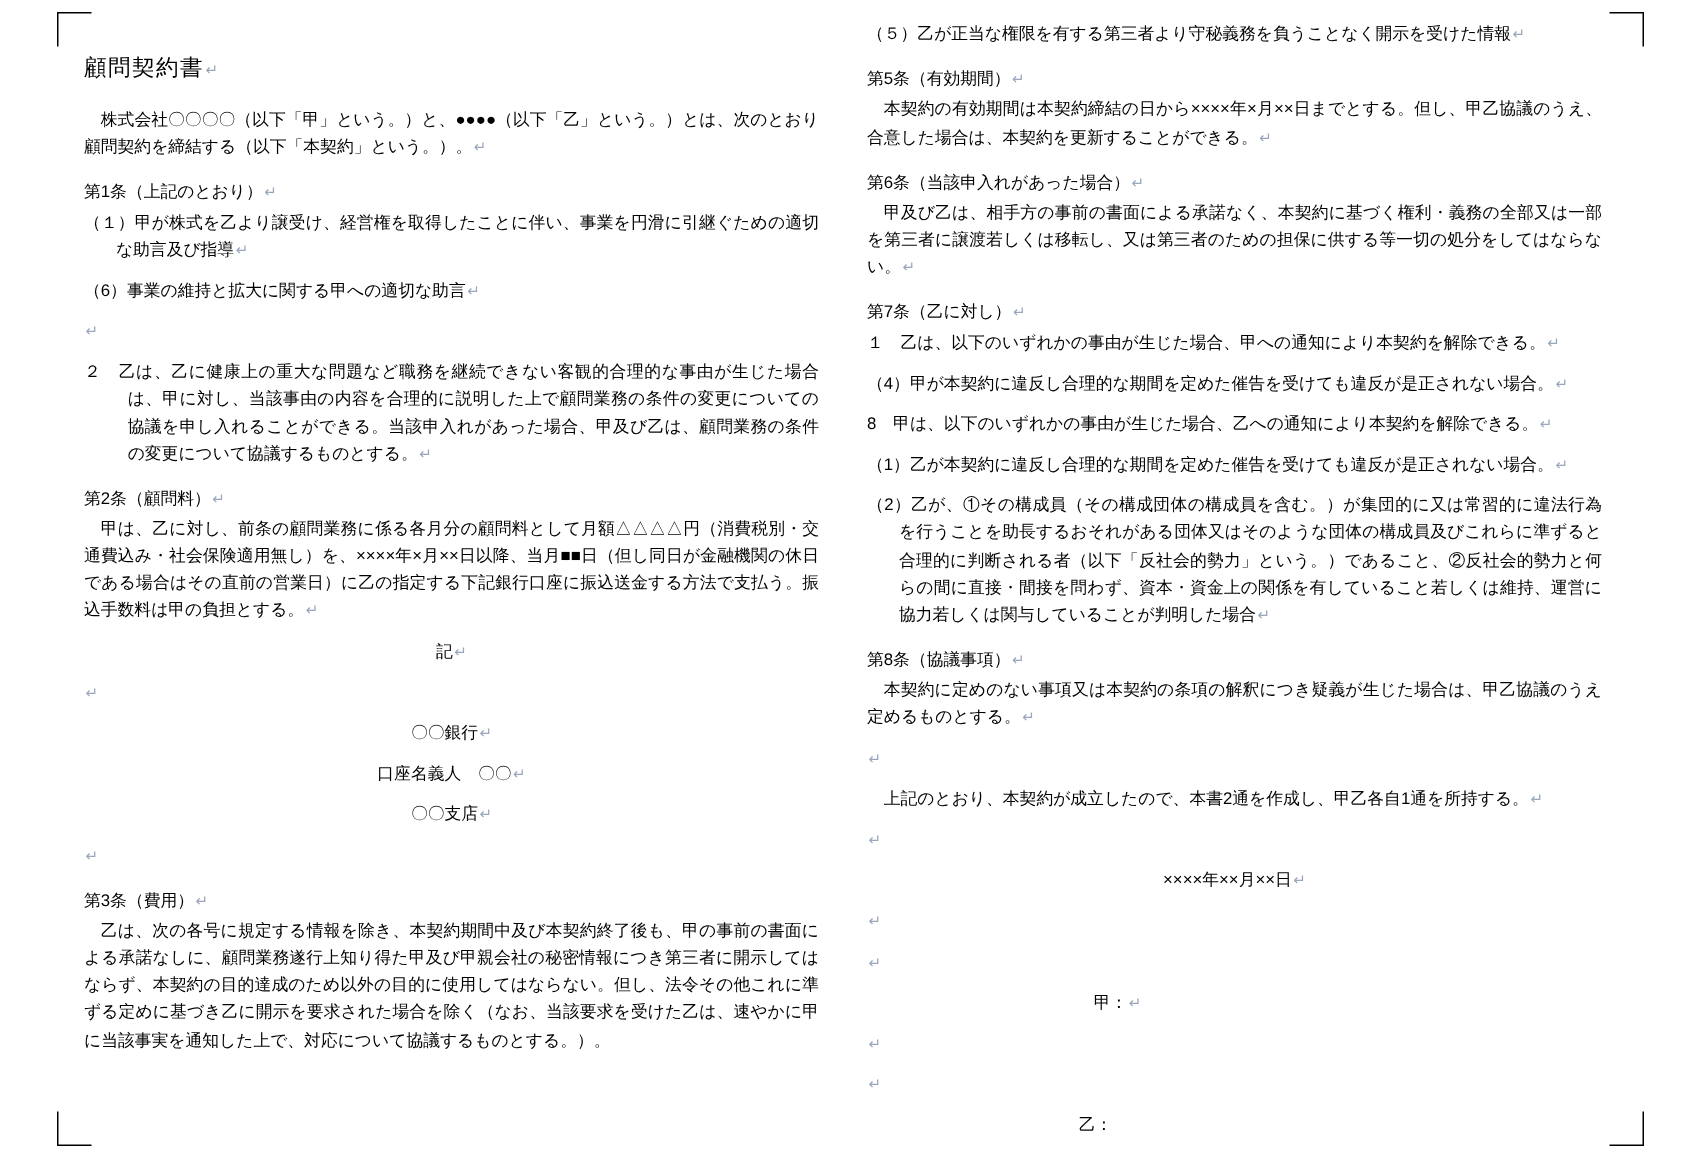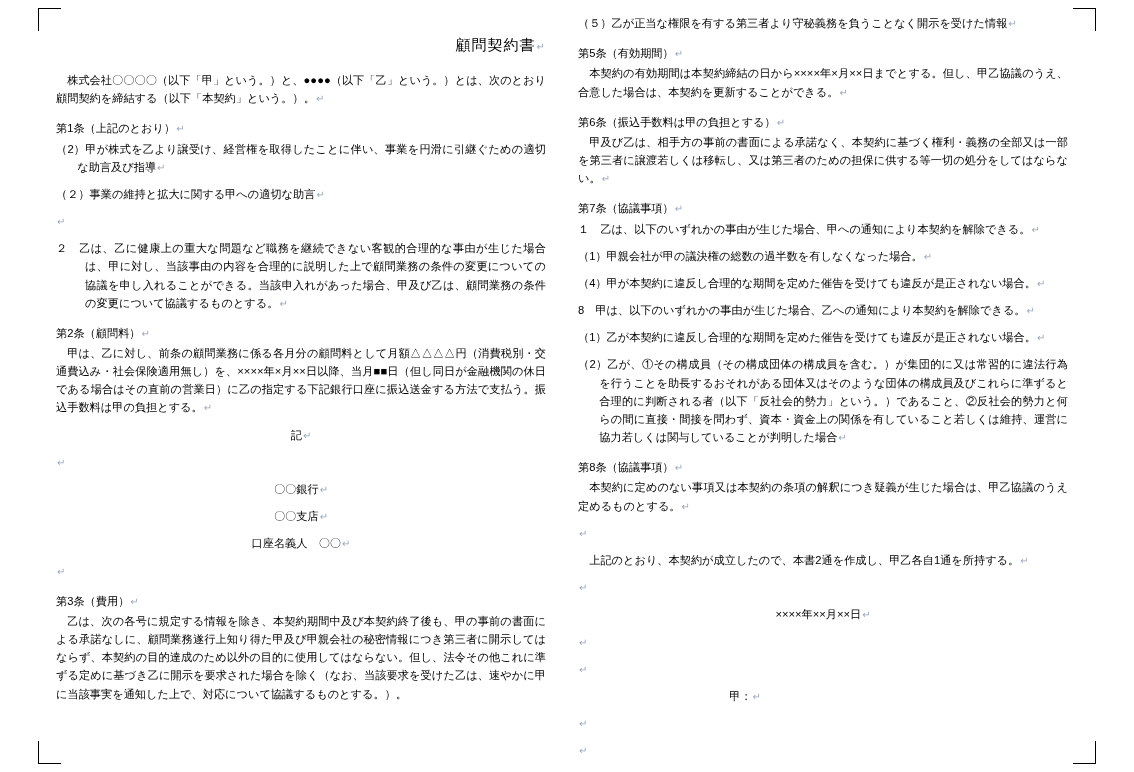--- a/index.html
+++ b/index.html
@@ -49,7 +49,7 @@
   .col.right { margin-left: 12px; padding-left: 10px; }
 
   .doc-title {
-    text-align: right;
+    text-align: left;
     font-size: 15px;
     font-weight: normal;
     margin: 22px 0 16px 0;

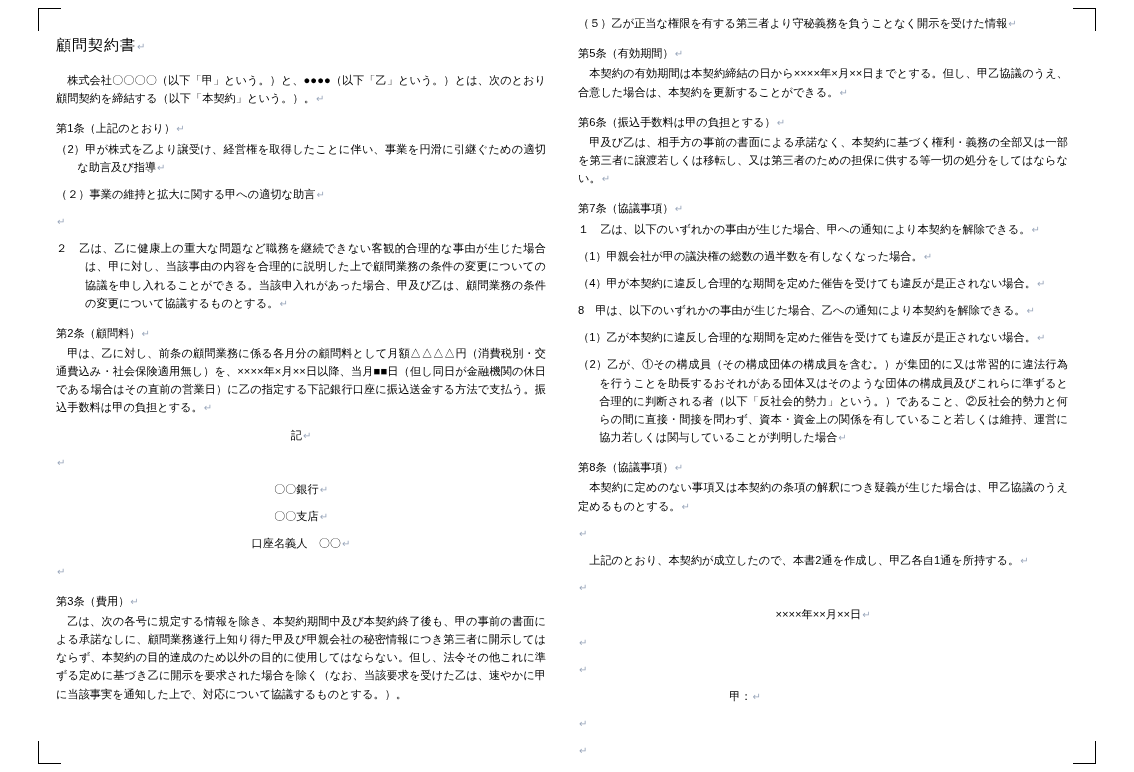--- a/index.html
+++ b/index.html
@@ -127,7 +127,7 @@
           <p class="para hang"><span class="blk">（５）乙が正当な権限を有する第三者より守秘義務を負うことなく開示を受けた情報</span><span class="pilcrow">↵</span></p>
           <p class="para heading"><span class="blk">第5条（有効期間）</span><span class="pilcrow">↵</span></p>
           <p class="para indent1"><span class="blk">本契約の有効期間は本契約締結の日から××××年×月××日までとする。但し、甲乙協議のうえ、合意した場合は、本契約を更新することができる。</span><span class="pilcrow">↵</span></p>
-          <p class="para heading"><span class="blk">第6条（振込手数料は甲の負担とする）</span><span class="pilcrow">↵</span></p>
+          <p class="para heading"><span class="blk">第6条（当該申入れがあった場合）</span><span class="pilcrow">↵</span></p>
           <p class="para indent1"><span class="blk">甲及び乙は、相手方の事前の書面による承諾なく、本契約に基づく権利・義務の全部又は一部を第三者に譲渡若しくは移転し、又は第三者のための担保に供する等一切の処分をしてはならない。</span><span class="pilcrow">↵</span></p>
           <p class="para heading"><span class="blk">第7条（協議事項）</span><span class="pilcrow">↵</span></p>
           <p class="para hang2"><span class="blk">１　乙は、以下のいずれかの事由が生じた場合、甲への通知により本契約を解除できる。</span><span class="pilcrow">↵</span></p>

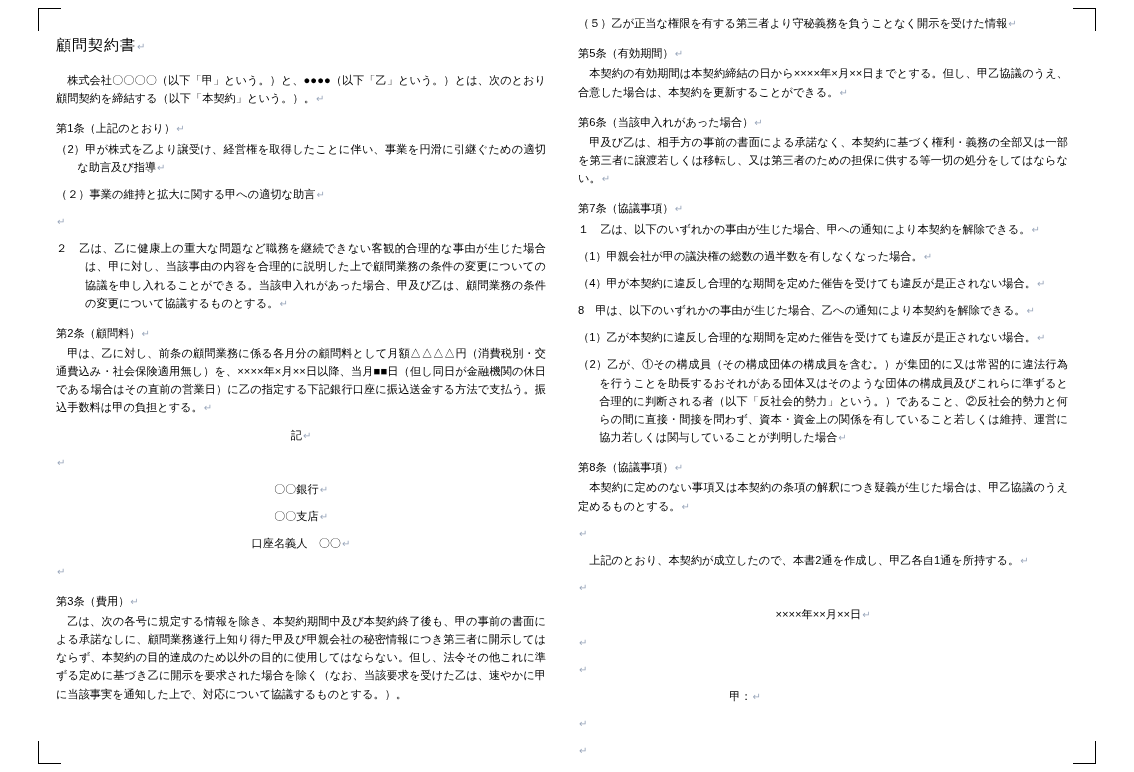--- a/index.html
+++ b/index.html
@@ -106,7 +106,7 @@
       <div id="left-body">
           <p class="para indent1"><span class="blk">株式会社〇〇〇〇（以下「甲」という。）と、●●●●（以下「乙」という。）とは、次のとおり顧問契約を締結する（以下「本契約」という。）。</span><span class="pilcrow">↵</span></p>
           <p class="para heading"><span class="blk">第1条（上記のとおり）</span><span class="pilcrow">↵</span></p>
-          <p class="para hang"><span class="blk">（2）甲が株式を乙より譲受け、経営権を取得したことに伴い、事業を円滑に引継ぐための適切な助言及び指導</span><span class="pilcrow">↵</span></p>
+          <p class="para hang"><span class="blk">（１）甲が株式を乙より譲受け、経営権を取得したことに伴い、事業を円滑に引継ぐための適切な助言及び指導</span><span class="pilcrow">↵</span></p>
           <p class="para hang"><span class="blk">（２）事業の維持と拡大に関する甲への適切な助言</span><span class="pilcrow">↵</span></p>
           <p class="para spacer-line"><span class="blk"></span><span class="pilcrow">↵</span></p>
           <p class="para hang2"><span class="blk">２　乙は、乙に健康上の重大な問題など職務を継続できない客観的合理的な事由が生じた場合は、甲に対し、当該事由の内容を合理的に説明した上で顧問業務の条件の変更についての協議を申し入れることができる。当該申入れがあった場合、甲及び乙は、顧問業務の条件の変更について協議するものとする。</span><span class="pilcrow">↵</span></p>

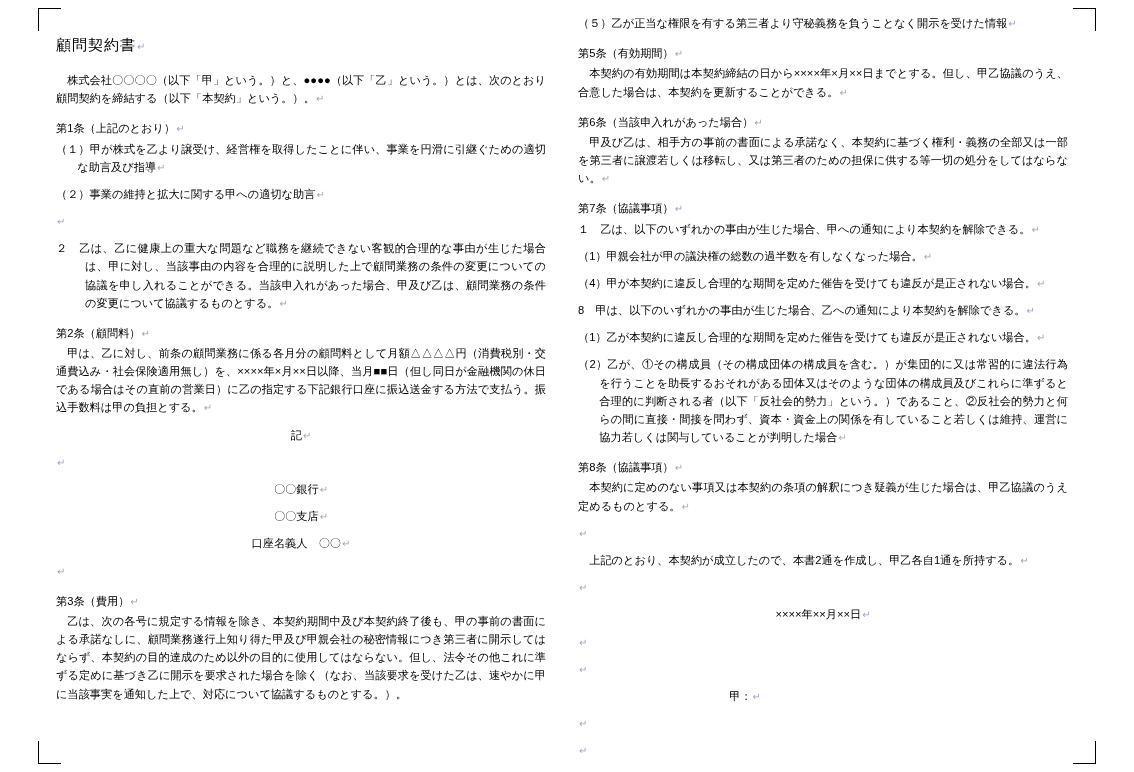--- a/index.html
+++ b/index.html
@@ -107,7 +107,7 @@
           <p class="para indent1"><span class="blk">株式会社〇〇〇〇（以下「甲」という。）と、●●●●（以下「乙」という。）とは、次のとおり顧問契約を締結する（以下「本契約」という。）。</span><span class="pilcrow">↵</span></p>
           <p class="para heading"><span class="blk">第1条（上記のとおり）</span><span class="pilcrow">↵</span></p>
           <p class="para hang"><span class="blk">（１）甲が株式を乙より譲受け、経営権を取得したことに伴い、事業を円滑に引継ぐための適切な助言及び指導</span><span class="pilcrow">↵</span></p>
-          <p class="para hang"><span class="blk">（２）事業の維持と拡大に関する甲への適切な助言</span><span class="pilcrow">↵</span></p>
+          <p class="para hang"><span class="blk">（6）事業の維持と拡大に関する甲への適切な助言</span><span class="pilcrow">↵</span></p>
           <p class="para spacer-line"><span class="blk"></span><span class="pilcrow">↵</span></p>
           <p class="para hang2"><span class="blk">２　乙は、乙に健康上の重大な問題など職務を継続できない客観的合理的な事由が生じた場合は、甲に対し、当該事由の内容を合理的に説明した上で顧問業務の条件の変更についての協議を申し入れることができる。当該申入れがあった場合、甲及び乙は、顧問業務の条件の変更について協議するものとする。</span><span class="pilcrow">↵</span></p>
           <p class="para heading"><span class="blk">第2条（顧問料）</span><span class="pilcrow">↵</span></p>

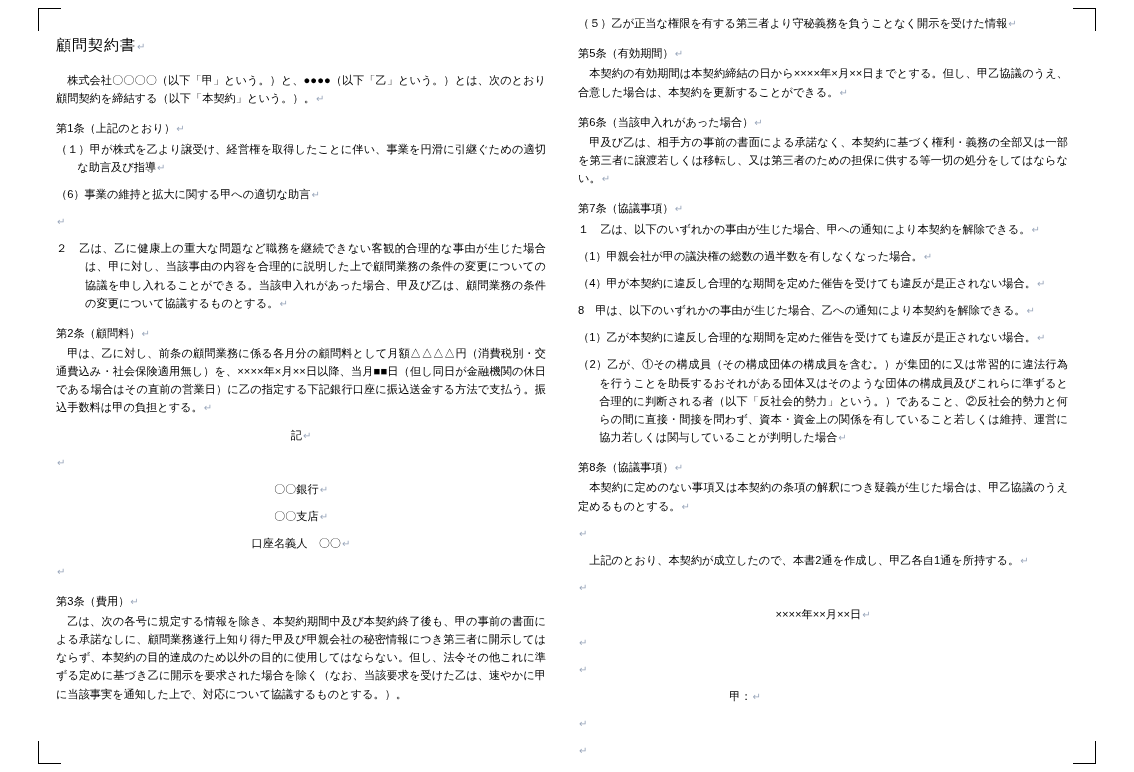--- a/index.html
+++ b/index.html
@@ -129,7 +129,7 @@
           <p class="para indent1"><span class="blk">本契約の有効期間は本契約締結の日から××××年×月××日までとする。但し、甲乙協議のうえ、合意した場合は、本契約を更新することができる。</span><span class="pilcrow">↵</span></p>
           <p class="para heading"><span class="blk">第6条（当該申入れがあった場合）</span><span class="pilcrow">↵</span></p>
           <p class="para indent1"><span class="blk">甲及び乙は、相手方の事前の書面による承諾なく、本契約に基づく権利・義務の全部又は一部を第三者に譲渡若しくは移転し、又は第三者のための担保に供する等一切の処分をしてはならない。</span><span class="pilcrow">↵</span></p>
-          <p class="para heading"><span class="blk">第7条（協議事項）</span><span class="pilcrow">↵</span></p>
+          <p class="para heading"><span class="blk">第7条（乙に対し）</span><span class="pilcrow">↵</span></p>
           <p class="para hang2"><span class="blk">１　乙は、以下のいずれかの事由が生じた場合、甲への通知により本契約を解除できる。</span><span class="pilcrow">↵</span></p>
           <p class="para hang"><span class="blk">（1）甲親会社が甲の議決権の総数の過半数を有しなくなった場合。</span><span class="pilcrow">↵</span></p>
           <p class="para hang"><span class="blk">（4）甲が本契約に違反し合理的な期間を定めた催告を受けても違反が是正されない場合。</span><span class="pilcrow">↵</span></p>

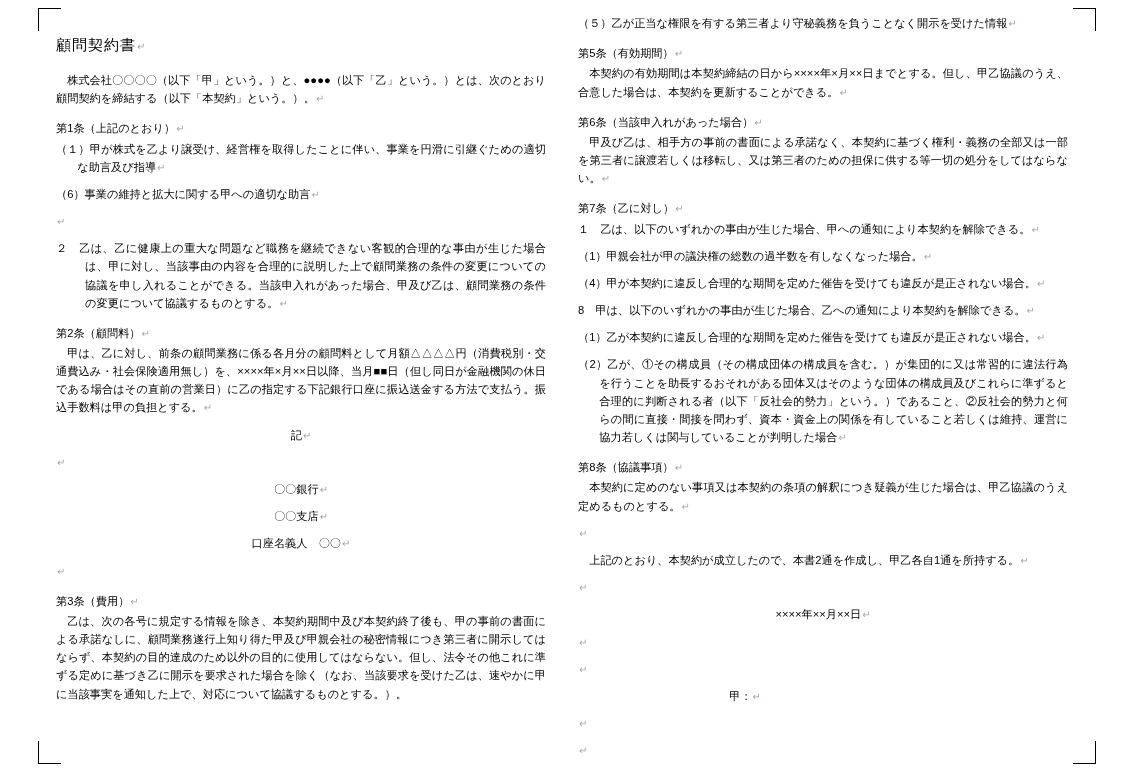--- a/index.html
+++ b/index.html
@@ -131,7 +131,6 @@
           <p class="para indent1"><span class="blk">甲及び乙は、相手方の事前の書面による承諾なく、本契約に基づく権利・義務の全部又は一部を第三者に譲渡若しくは移転し、又は第三者のための担保に供する等一切の処分をしてはならない。</span><span class="pilcrow">↵</span></p>
           <p class="para heading"><span class="blk">第7条（乙に対し）</span><span class="pilcrow">↵</span></p>
           <p class="para hang2"><span class="blk">１　乙は、以下のいずれかの事由が生じた場合、甲への通知により本契約を解除できる。</span><span class="pilcrow">↵</span></p>
-          <p class="para hang"><span class="blk">（1）甲親会社が甲の議決権の総数の過半数を有しなくなった場合。</span><span class="pilcrow">↵</span></p>
           <p class="para hang"><span class="blk">（4）甲が本契約に違反し合理的な期間を定めた催告を受けても違反が是正されない場合。</span><span class="pilcrow">↵</span></p>
           <p class="para hang2"><span class="blk">8　甲は、以下のいずれかの事由が生じた場合、乙への通知により本契約を解除できる。</span><span class="pilcrow">↵</span></p>
           <p class="para hang"><span class="blk">（1）乙が本契約に違反し合理的な期間を定めた催告を受けても違反が是正されない場合。</span><span class="pilcrow">↵</span></p>

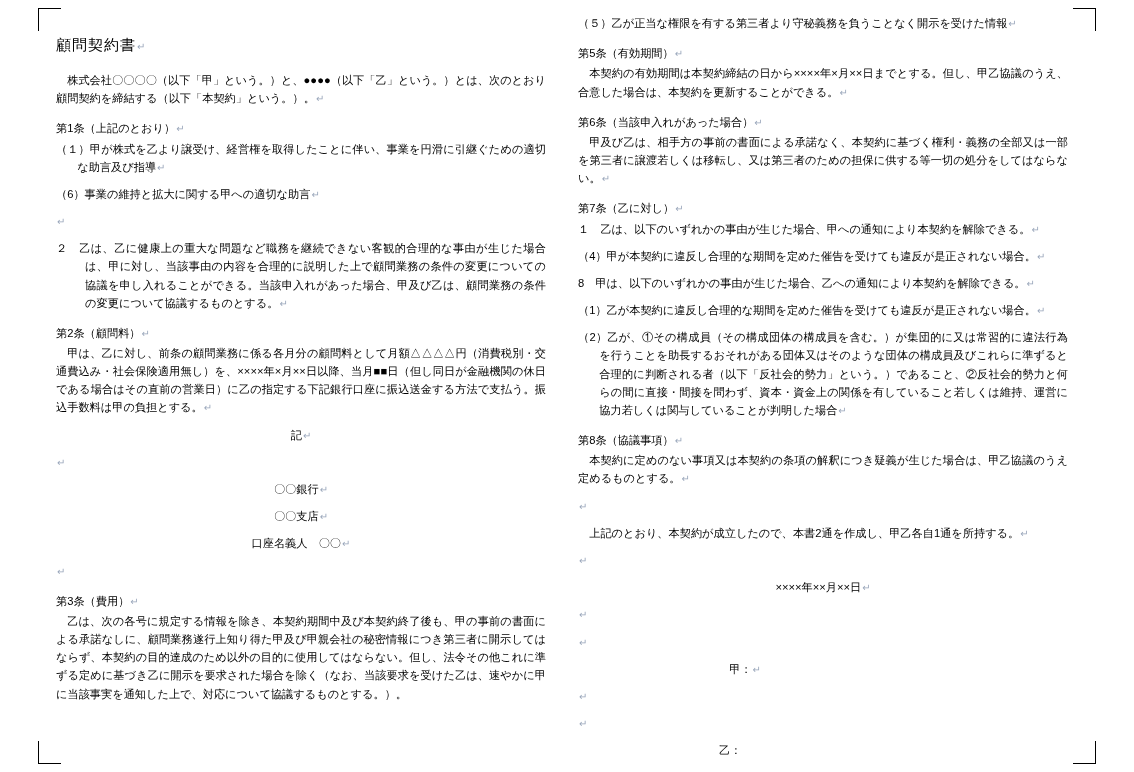--- a/index.html
+++ b/index.html
@@ -115,8 +115,8 @@
           <p class="para center"><span class="blk">記</span><span class="pilcrow">↵</span></p>
           <p class="para spacer-line"><span class="blk"></span><span class="pilcrow">↵</span></p>
           <p class="para center"><span class="blk">〇〇銀行</span><span class="pilcrow">↵</span></p>
+          <p class="para center"><span class="blk">口座名義人　〇〇</span><span class="pilcrow">↵</span></p>
           <p class="para center"><span class="blk">〇〇支店</span><span class="pilcrow">↵</span></p>
-          <p class="para center"><span class="blk">口座名義人　〇〇</span><span class="pilcrow">↵</span></p>
           <p class="para spacer-line"><span class="blk"></span><span class="pilcrow">↵</span></p>
           <p class="para heading"><span class="blk">第3条（費用）</span><span class="pilcrow">↵</span></p>
           <p class="para indent1"><span class="blk">乙は、次の各号に規定する情報を除き、本契約期間中及び本契約終了後も、甲の事前の書面による承諾なしに、顧問業務遂行上知り得た甲及び甲親会社の秘密情報につき第三者に開示してはならず、本契約の目的達成のため以外の目的に使用してはならない。但し、法令その他これに準ずる定めに基づき乙に開示を要求された場合を除く（なお、当該要求を受けた乙は、速やかに甲に当該事実を通知した上で、対応について協議するものとする。）。</span></p>

